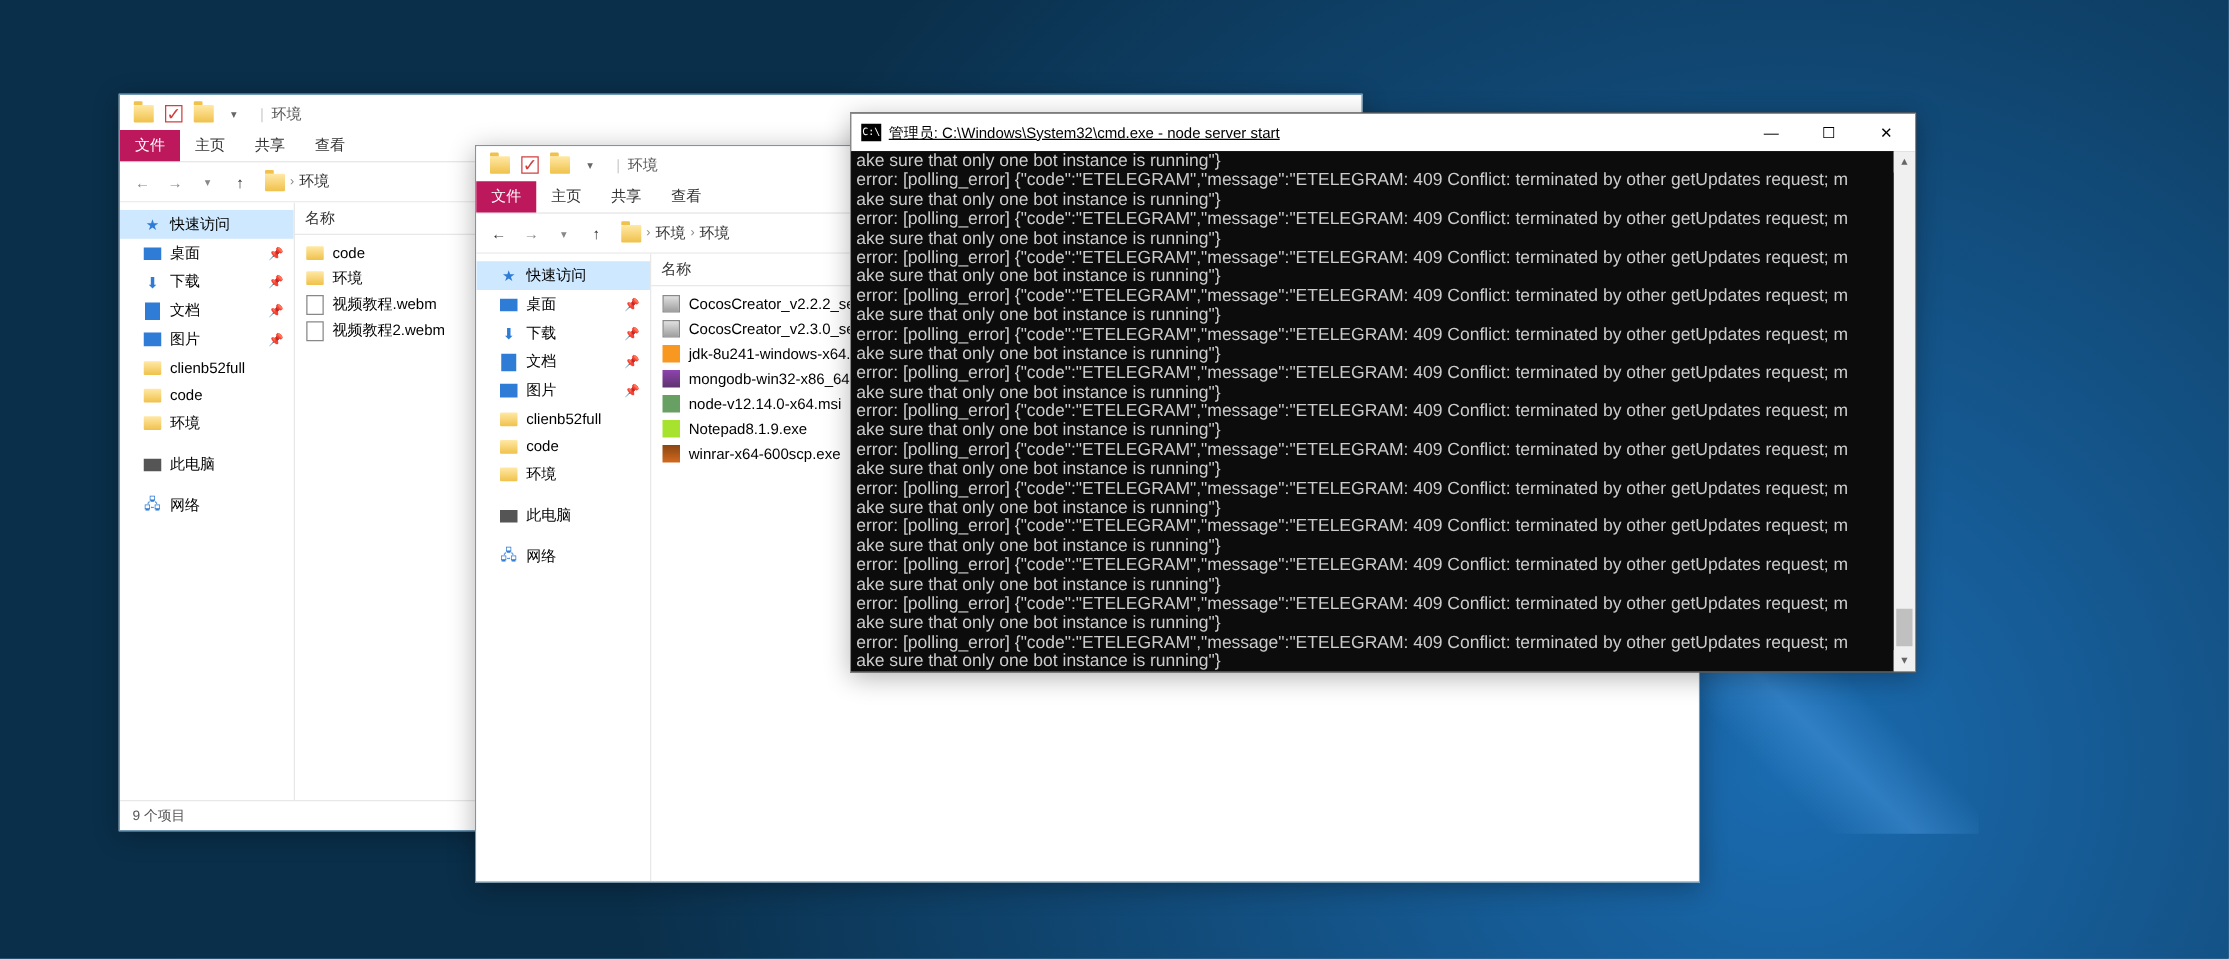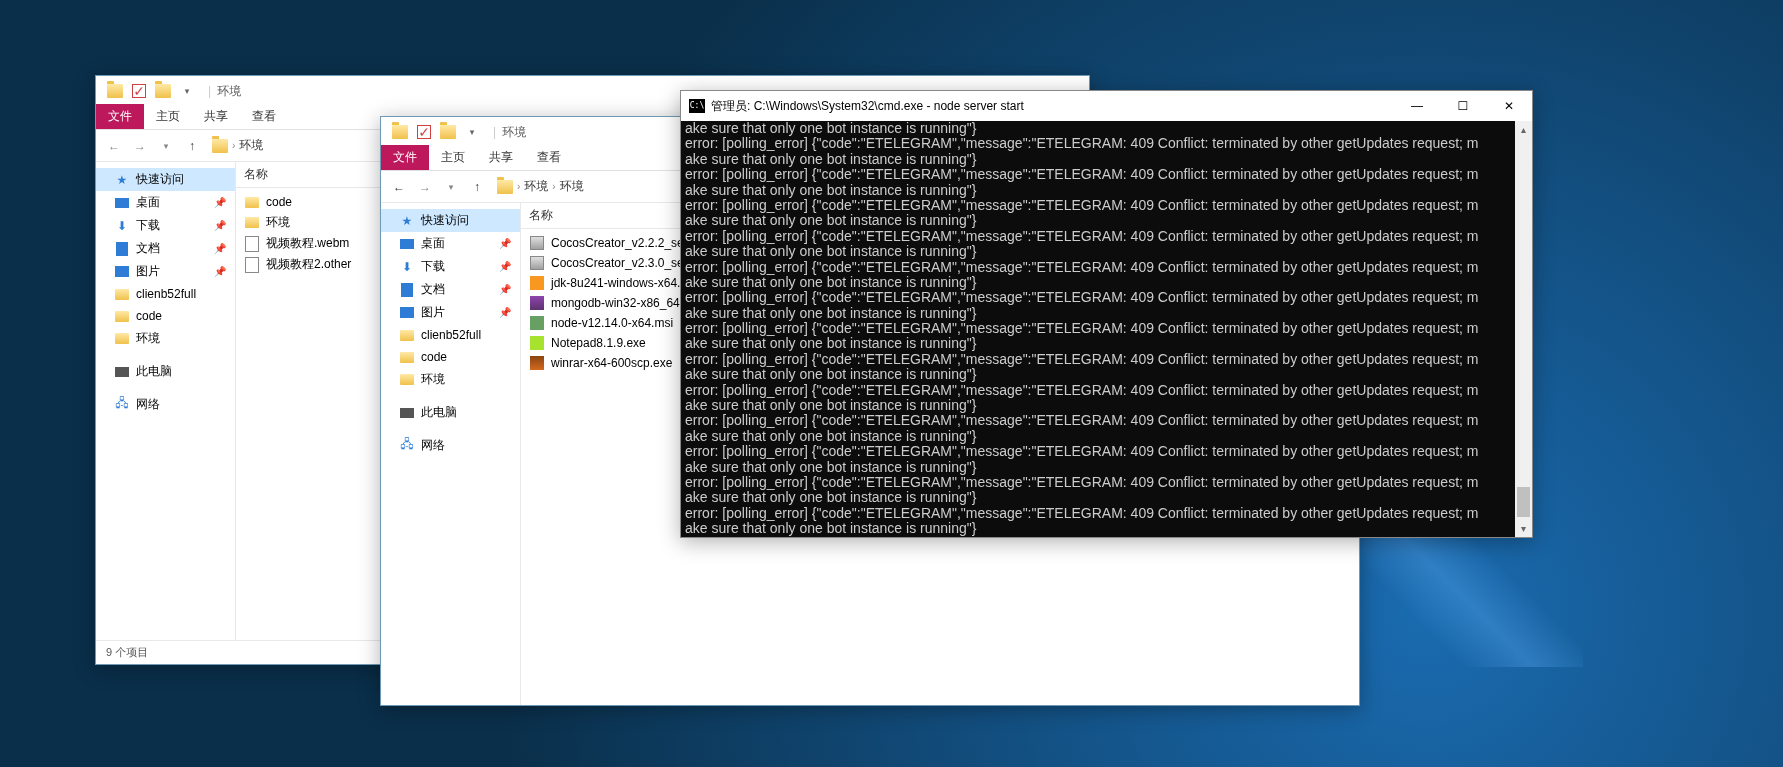--- a/index.html
+++ b/index.html
@@ -68,7 +68,7 @@
 
 .cmd-titlebar { height: 30px; background: #fff; display: flex; align-items: center; padding: 0 0 0 8px; font-size: 12px; color: #000; }
 .cmd-icon { width: 16px; height: 14px; background: #000; color: #fff; font-size: 8px; font-family: monospace; text-align: center; line-height: 14px; margin-right: 6px; }
-.cmd-title-text { flex: 1; }
+.cmd-title-text { flex: 1; text-decoration: underline; }
 .win-controls { display: flex; margin-left: auto; }
 .win-btn { width: 46px; height: 30px; display: flex; align-items: center; justify-content: center; cursor: pointer; font-size: 12px; }
 .cmd-body { flex: 1; background: #0c0c0c; color: #ccc; font-family: Liberation Sans, sans-serif; font-size: 14px; line-height: 1.1; padding: 0 4px; overflow: hidden; white-space: pre; position: relative; }

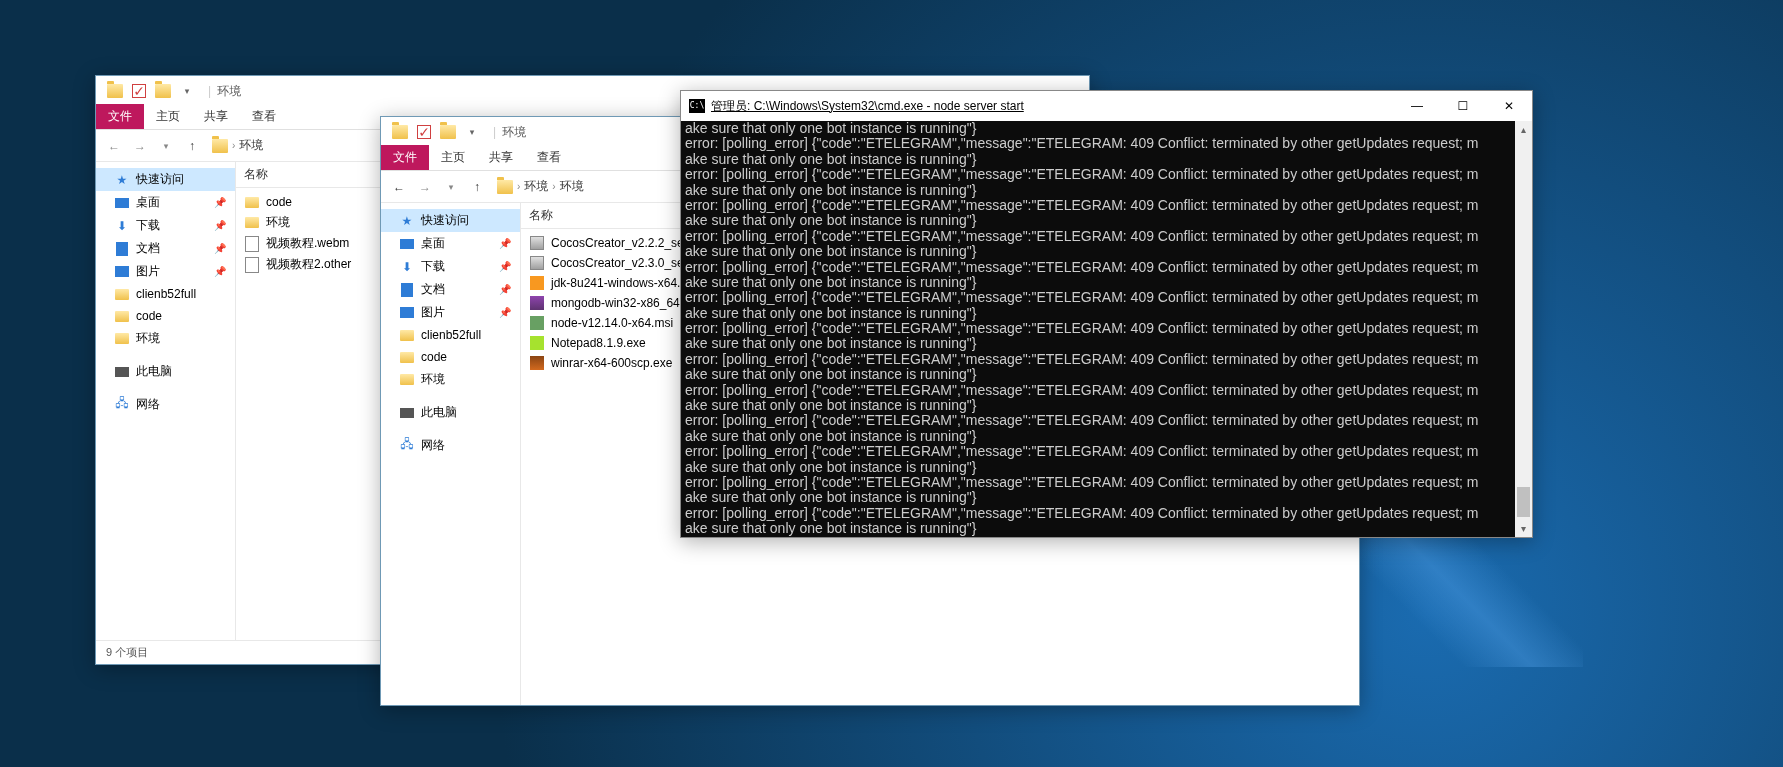--- a/index.html
+++ b/index.html
@@ -210,7 +210,7 @@
             <span class="file-icon">
               <span class="webm-icon"></span>
             </span>
-            <span>视频教程2.other</span>
+            <span>视频教程2.webm</span>
           </div>
         </div>
     </div>

